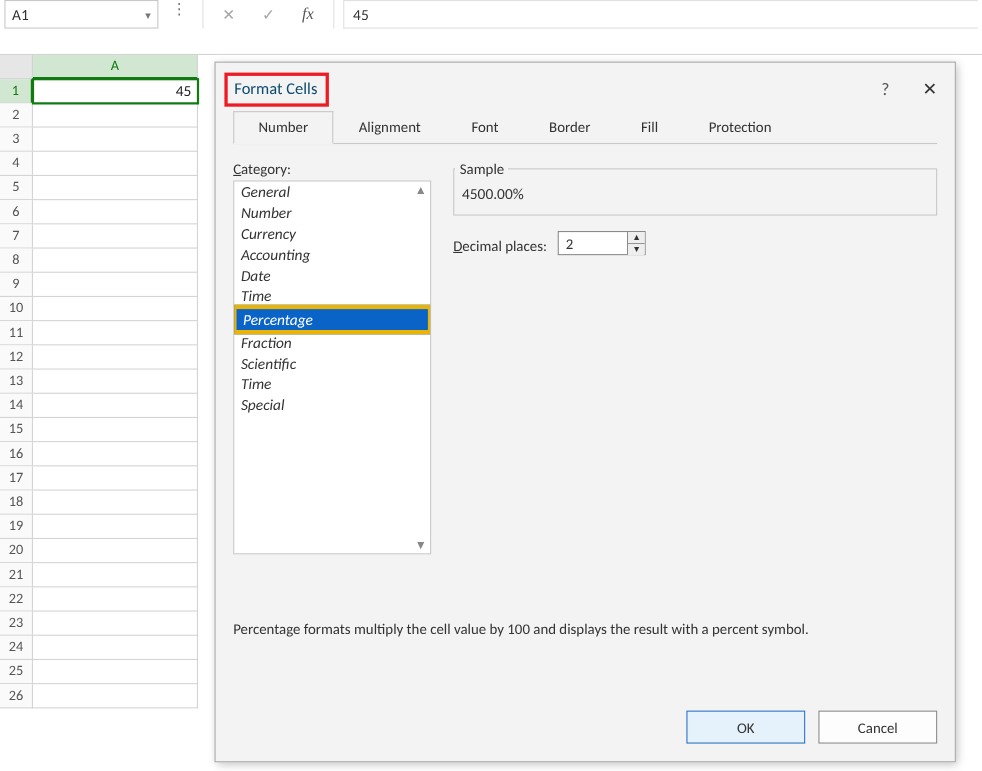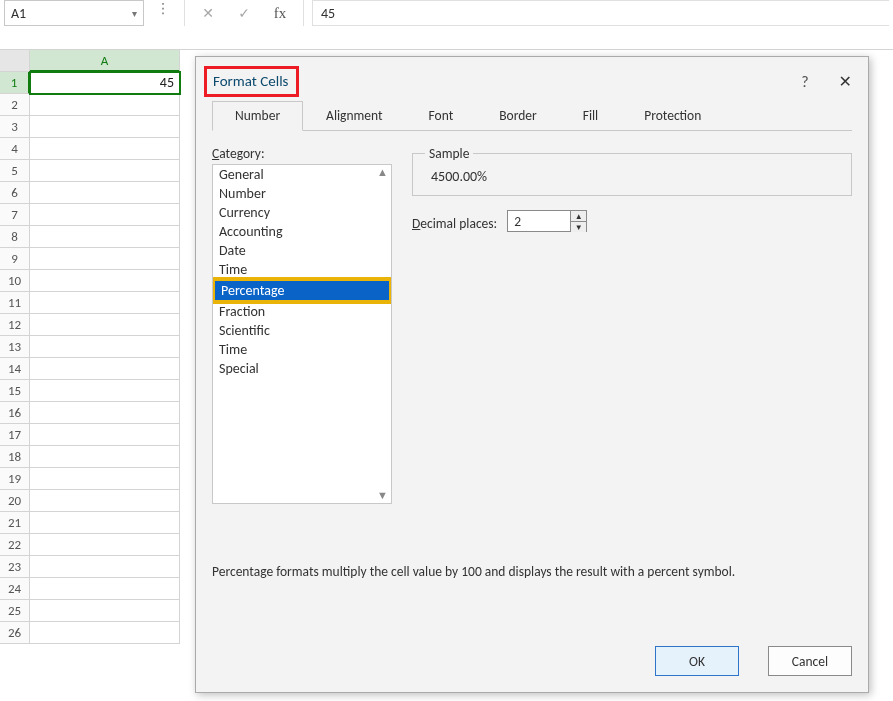--- a/index.html
+++ b/index.html
@@ -12,7 +12,7 @@
 .dots-icon { width: 26px; text-align: center; color: #777; font-size: 14px; }
 .fbar-btn { width: 30px; height: 26px; display: flex; align-items: center; justify-content: center; color: #a6a6a6; font-size: 14px; border-right: none; }
 .fbar-sep { width: 1px; height: 26px; background: #e0e0e0; margin: 0 2px; }
-.fx-icon { color: #555; font-family: "Times New Roman", serif; font-size: 15px; }
+.fx-icon { font-style: italic; color: #555; font-family: "Times New Roman", serif; font-size: 15px; }
 .formula-input { flex: 1; height: 26px; border: 1px solid #e0e0e0; border-right: none; padding: 0 8px; font-size: 14px; color: #333; display: flex; align-items: center; }
 
 

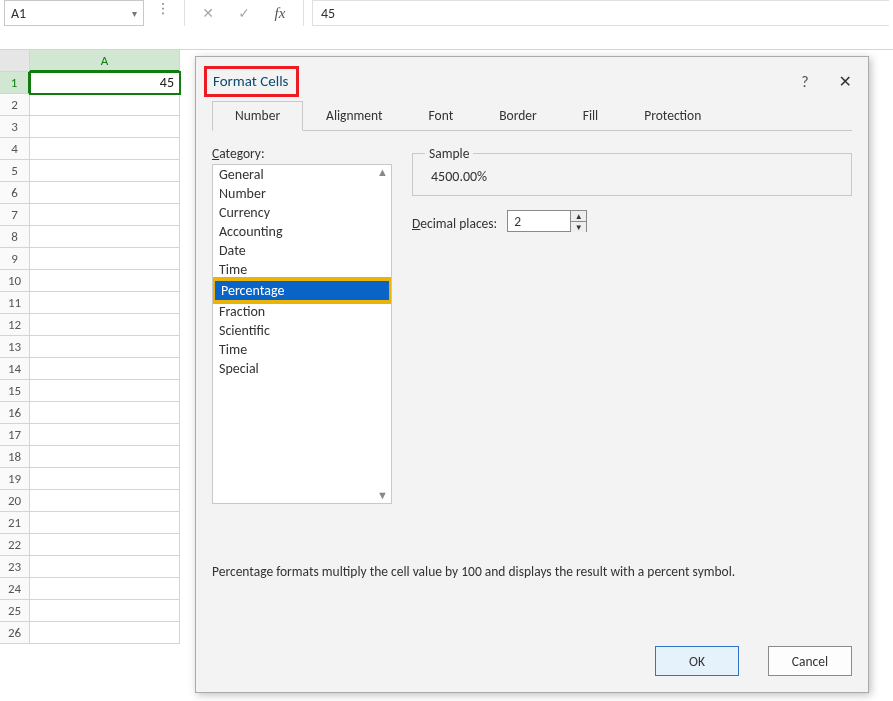--- a/index.html
+++ b/index.html
@@ -55,7 +55,7 @@
 .cat-scroll .arr { color: #888; font-size: 11px; text-align: center; }
 
 .rightcol { flex: 1; }
-.samplebox { border: 1px solid #c8c8c8; padding: 2px 8px 10px 12px; position: relative; margin-bottom: 14px; }
+.samplebox { border: 1px solid #c8c8c8; padding: 2px 8px 10px 1px; position: relative; margin-bottom: 14px; }
 .samplebox legend { font-size: 13.5px; color: #333; padding: 0 4px; }
 .sampleval { font-size: 14px; color: #333; padding-left: 6px; padding-top: 4px; }
 

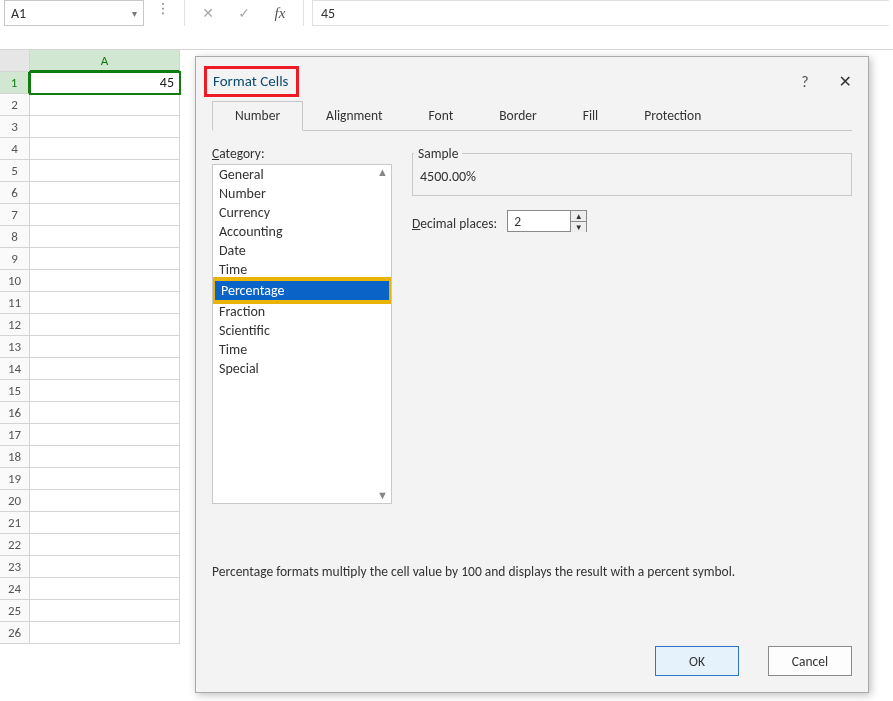--- a/index.html
+++ b/index.html
@@ -48,7 +48,7 @@
 .cat-lbl .ul { text-decoration: underline; }
 .catbox { border: 1px solid #c8c8c8; background: #fff; height: 340px; position: relative; overflow: hidden; }
 .catlist { font-size: 14px; color: #333; }
-.catitem { padding: 1px 6px; cursor: pointer; }
+.catitem { padding: 1px 6px; cursor: pointer; font-style: italic; }
 .catitem.selected { background: #0a64c8; color: #fff; }
 .catitem.hl { border: 4px solid #eab308; margin: -2px -2px; padding: 1px 6px; position: relative; }
 .cat-scroll { position: absolute; right: 1px; top: 1px; bottom: 1px; width: 15px; display: flex; flex-direction: column; justify-content: space-between; }

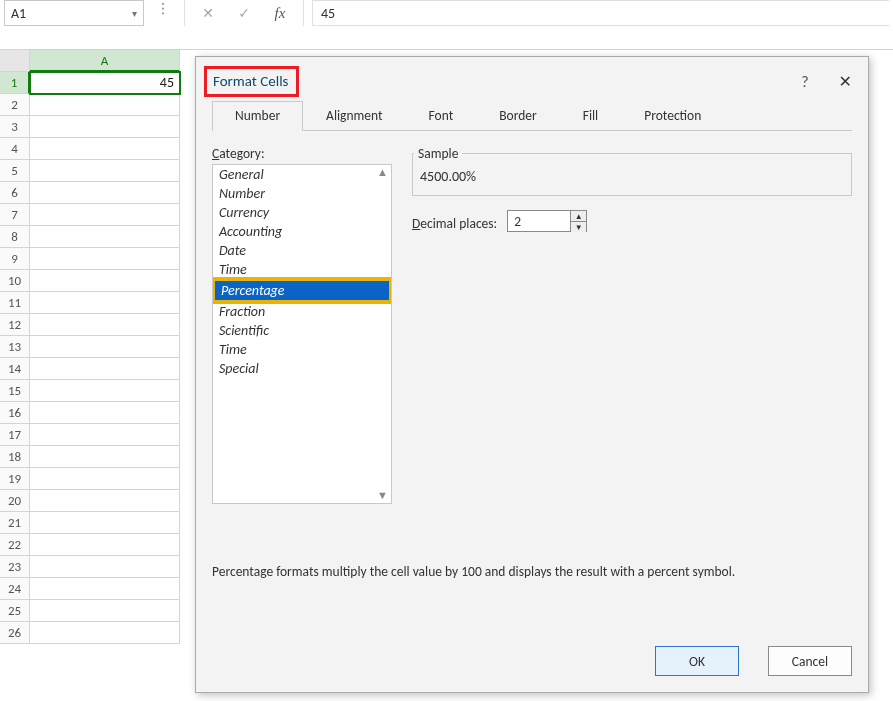--- a/index.html
+++ b/index.html
@@ -70,7 +70,7 @@
 .desc { position: absolute; left: 16px; bottom: 112px; font-size: 13.5px; color: #333; }
 
 .dlg-btns { position: absolute; right: 16px; bottom: 16px; display: flex; gap: 12px; }
-.btn { width: 84px; height: 30px; border: 1px solid #8a8a8a; background: #fdfdfd; font-size: 13.5px; color: #333; display: flex; align-items: center; justify-content: center; cursor: pointer; margin-left: 17px; }
+.btn { width: 108px; height: 30px; border: 1px solid #8a8a8a; background: #fdfdfd; font-size: 13.5px; color: #333; display: flex; align-items: center; justify-content: center; cursor: pointer; }
 .btn.primary { border: 1px solid #2e75c9; background: #e5f1fb; }
 </style>
 </head>

